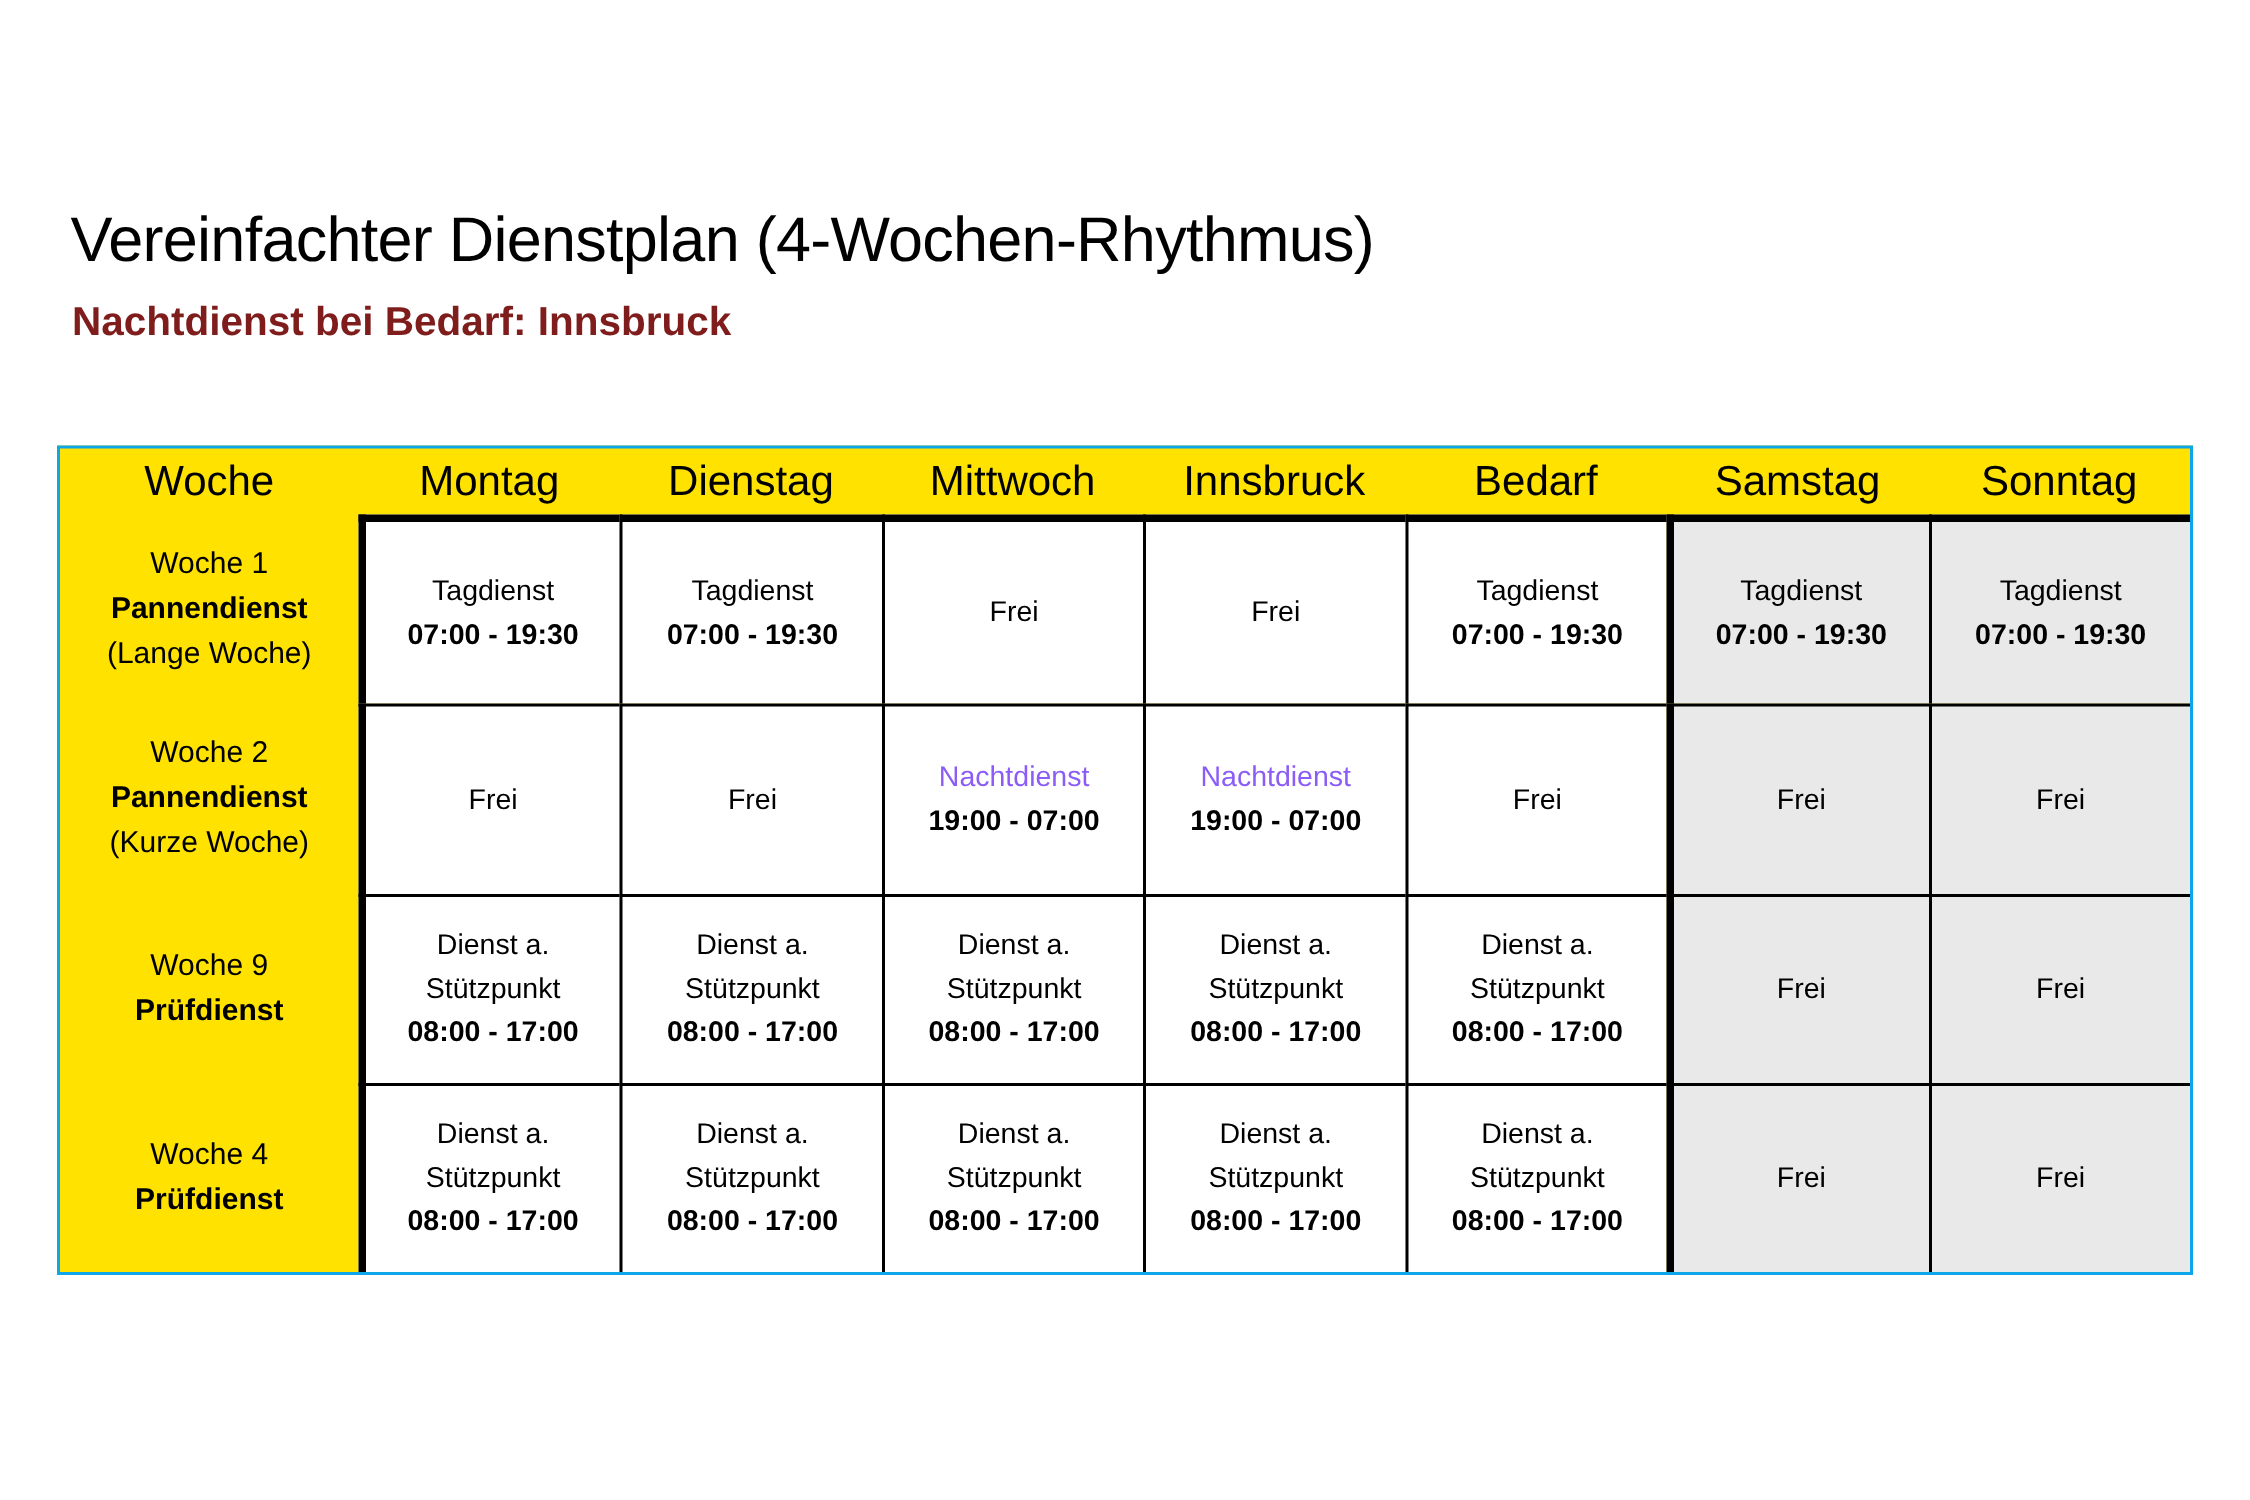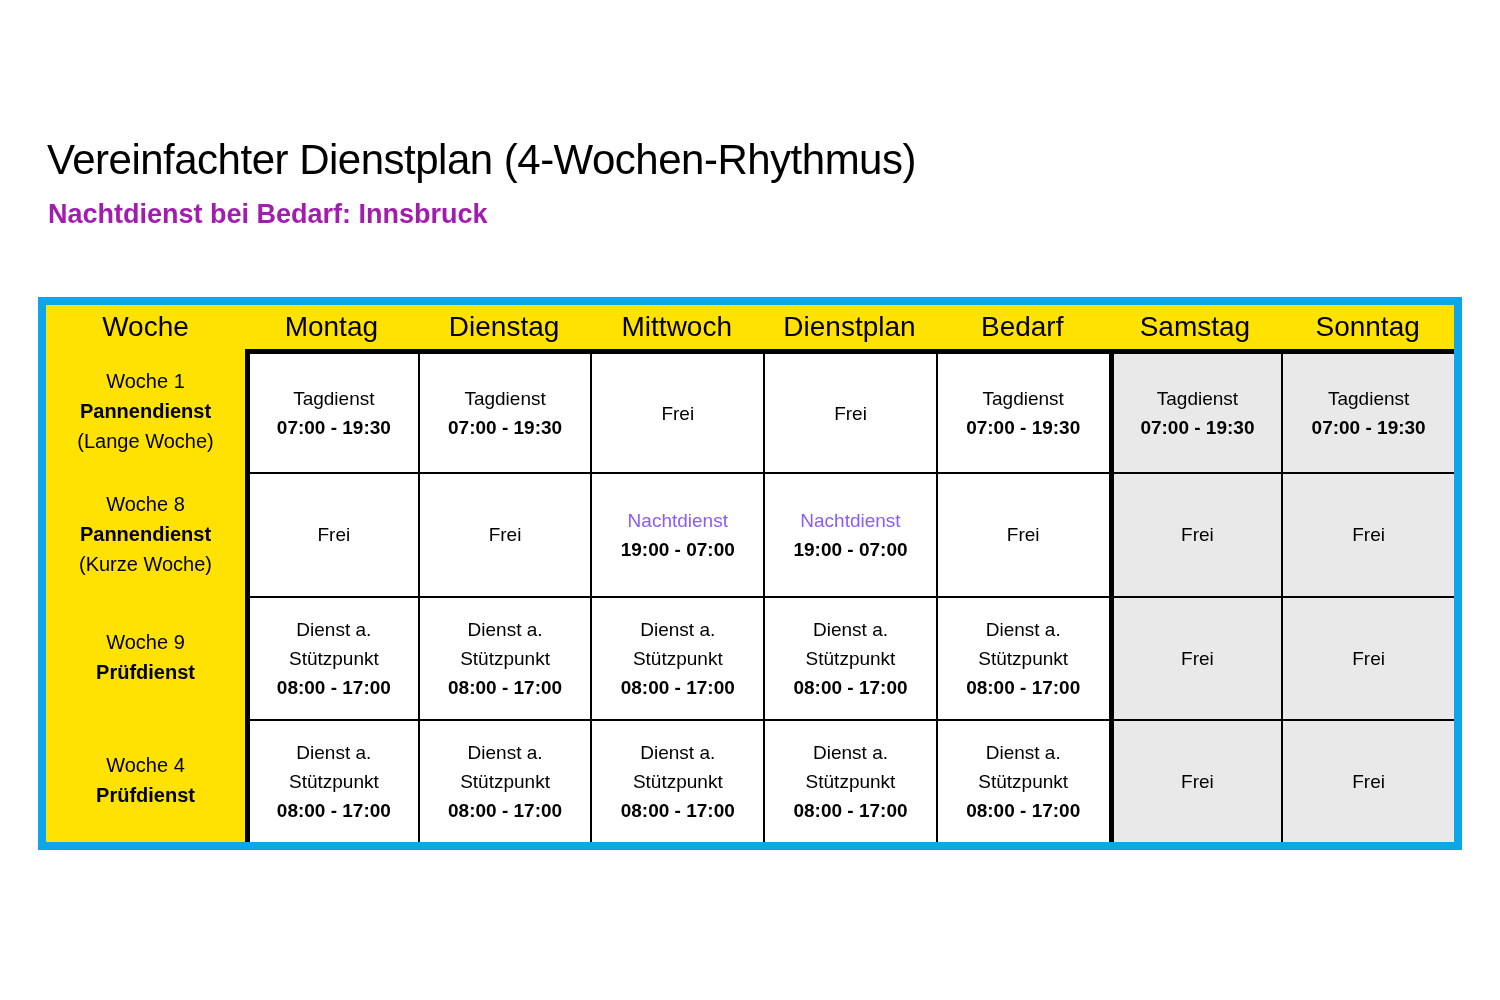--- a/index.html
+++ b/index.html
@@ -9,7 +9,7 @@
   .page-title { position:absolute; left:47px; top:136px;
     font-size:42px; font-weight:400; letter-spacing:-0.5px; color:#000; }
   .page-subtitle { position:absolute; left:48px; top:199px;
-    font-size:27px; font-weight:700; color:#a21caf; }
+    font-size:27px; font-weight:700; color:#7f1d1d; }
 
   .schedule { position:absolute; left:38px; top:297px; width:1424px; height:553px;
     border:8px solid #0ea5e9; background:#ffe200;

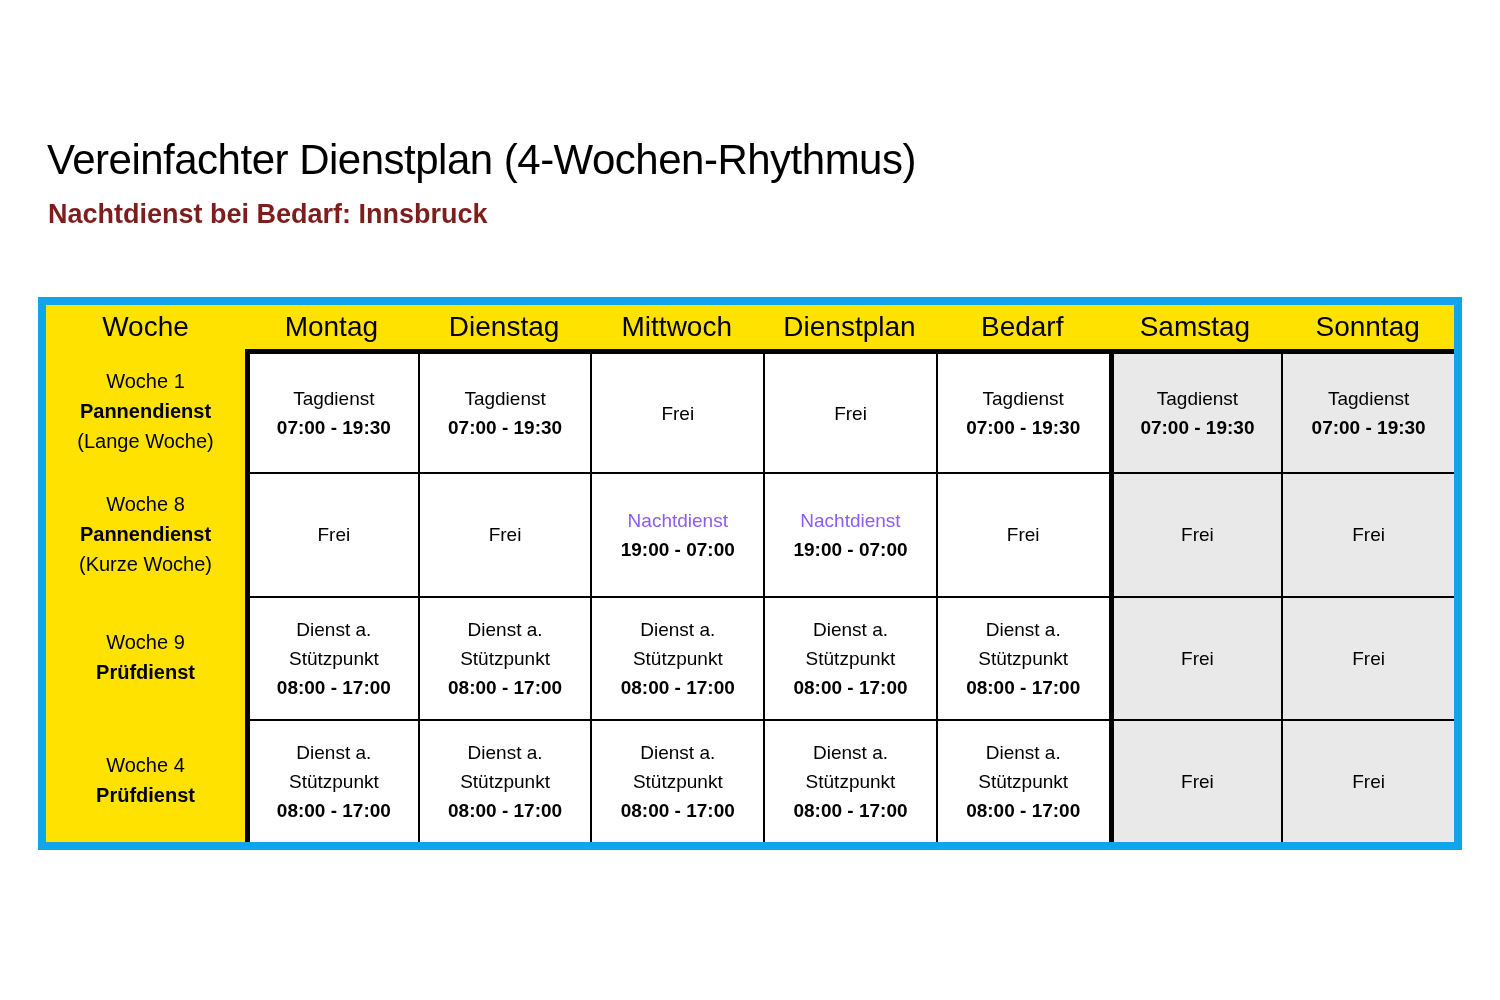--- a/index.html
+++ b/index.html
@@ -12,7 +12,7 @@
     font-size:27px; font-weight:700; color:#7f1d1d; }
 
   .schedule { position:absolute; left:38px; top:297px; width:1424px; height:553px;
-    border:8px solid #0ea5e9; background:#ffe200;
+    border:2px solid #0ea5e9; background:#ffe200;
     display:grid;
     grid-template-columns:199px repeat(7, 1fr);
     grid-template-rows:44px repeat(4, 1fr); }

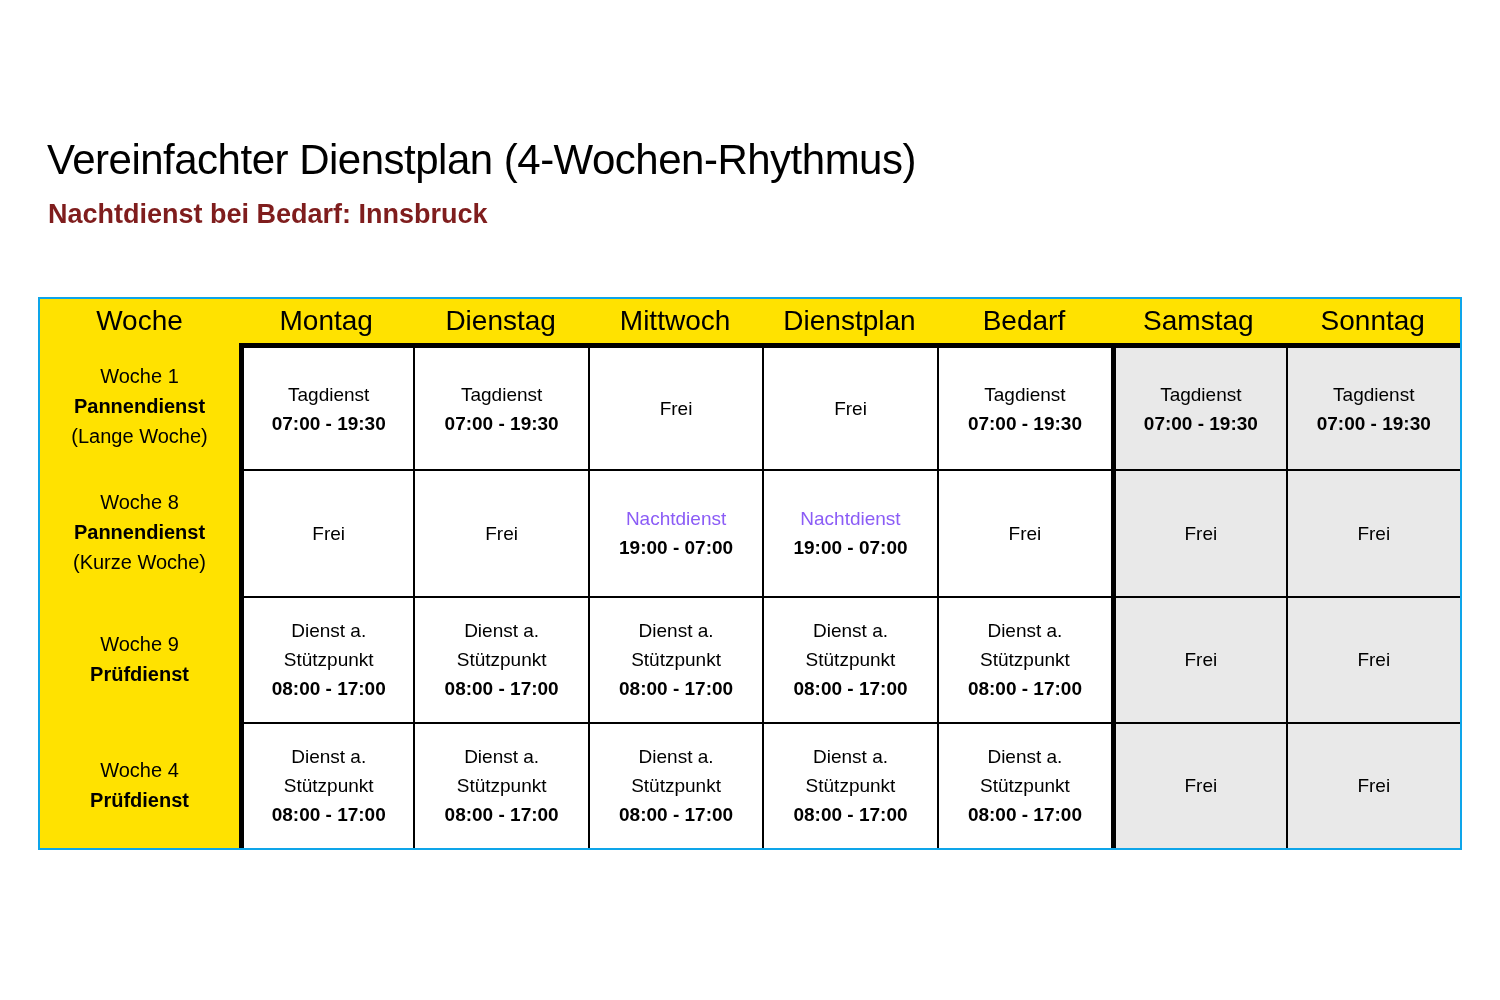--- a/index.html
+++ b/index.html
@@ -46,7 +46,7 @@
   <div class="hcell">Montag</div>
   <div class="hcell">Dienstag</div>
   <div class="hcell">Mittwoch</div>
-  <div class="hcell">Dienstplan</div>
+  <div class="hcell">Innsbruck</div>
   <div class="hcell">Bedarf</div>
   <div class="hcell">Samstag</div>
   <div class="hcell">Sonntag</div>

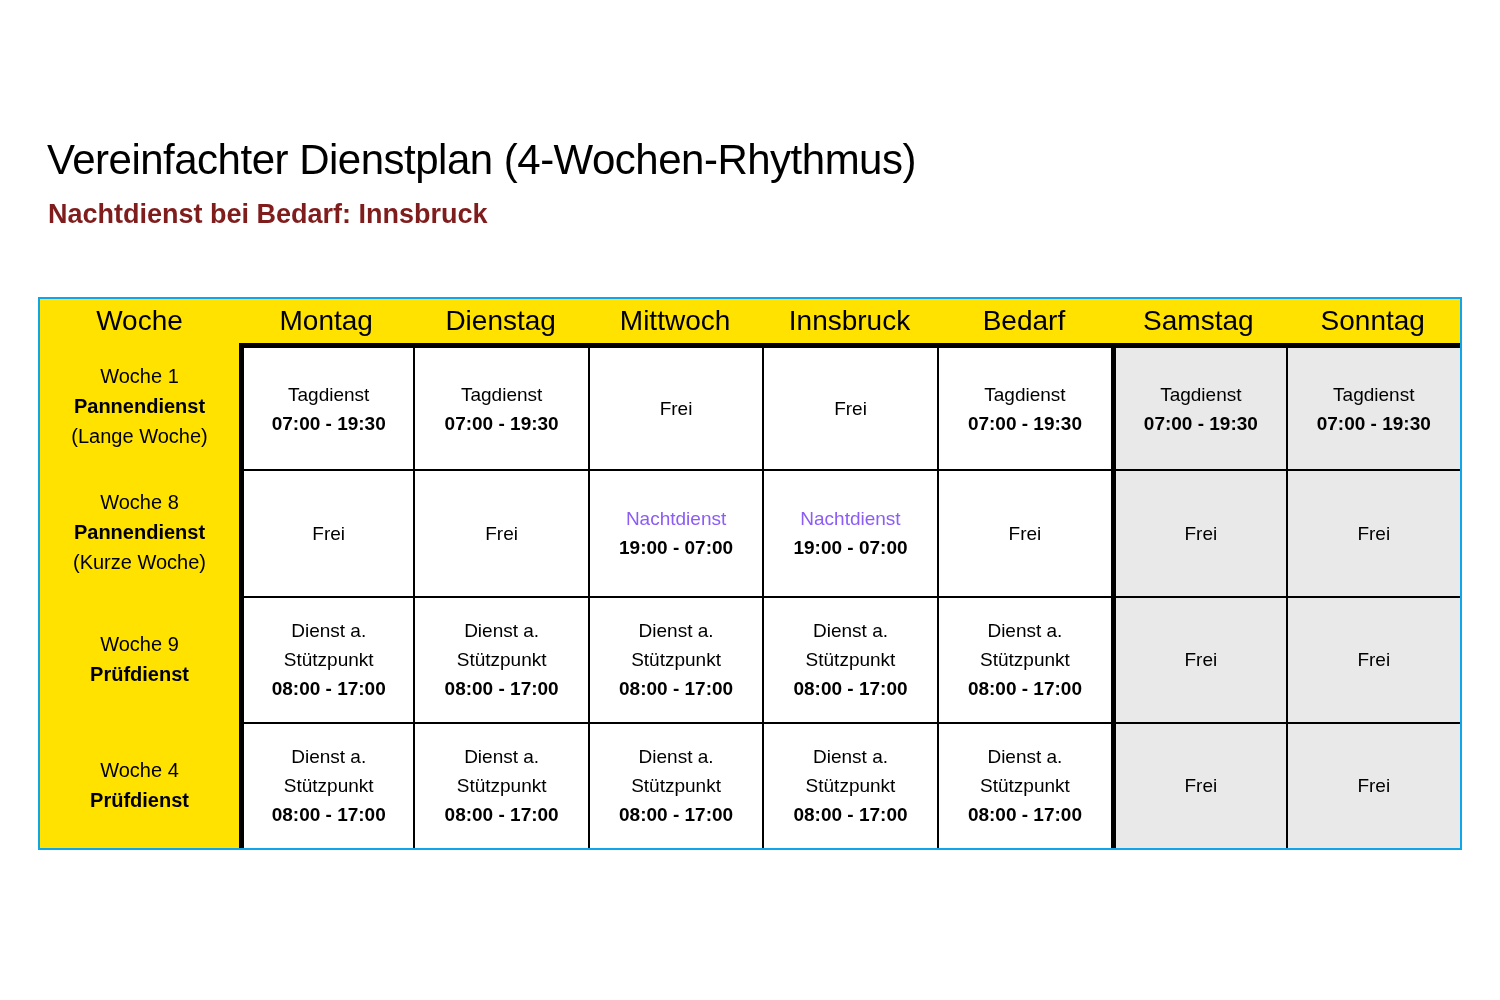--- a/index.html
+++ b/index.html
@@ -84,7 +84,7 @@
   </div>
 
   <div class="wcell">
-    <div class="wl">Woche 8</div>
+    <div class="wl">Woche 2</div>
     <div class="wl bold">Pannendienst</div>
     <div class="wl">(Kurze Woche)</div>
   </div>

